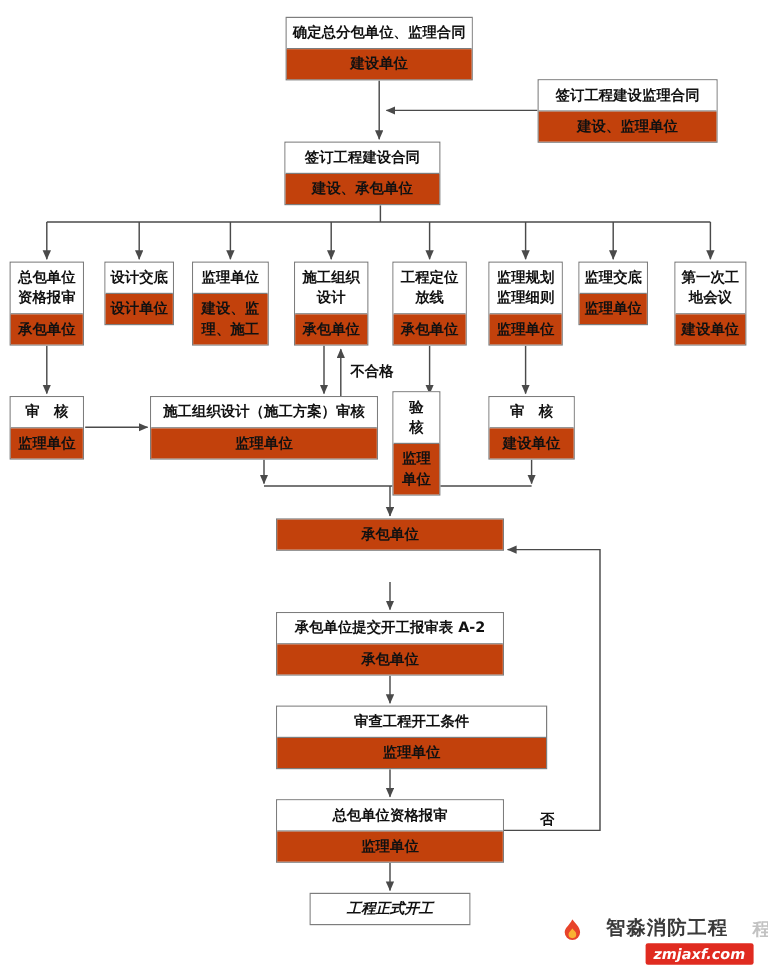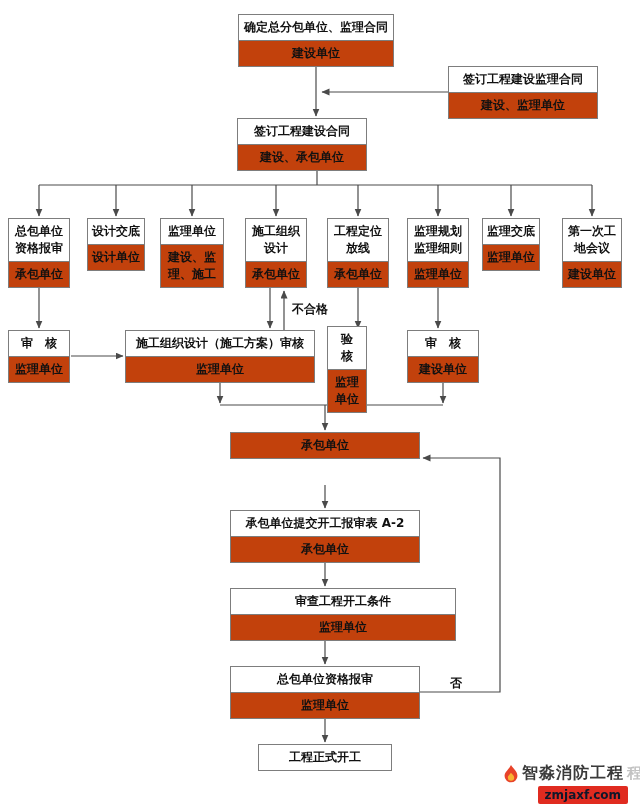--- a/index.html
+++ b/index.html
@@ -21,7 +21,7 @@
     padding:4px 3px;background:#c2410c;
     display:flex;align-items:center;justify-content:center;min-height:17px;
   }
-  .fbox.single .t{border-bottom:none;}
+  .fbox.single .t{border-bottom:none;font-style:italic;}
   .flow-label{
     position:absolute;font-size:12px;font-weight:bold;color:#111;background:#fff;
     padding:0 1px;line-height:14px;

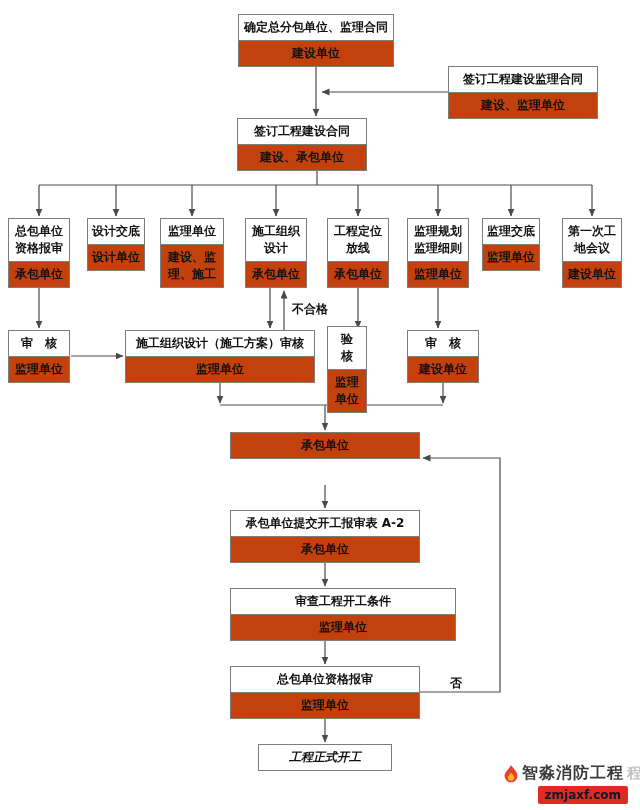--- a/index.html
+++ b/index.html
@@ -30,7 +30,7 @@
   .wm{
     position:absolute;right:2px;bottom:6px;text-align:right;
   }
-  .wm-row{display:flex;align-items:center;justify-content:flex-end;gap:3px;}
+  .wm-row{display:flex;align-items:flex-end;justify-content:flex-end;gap:20px;}
   .wm-brand{font-size:16px;font-weight:bold;color:#3a3a3a;letter-spacing:1px;}
   .wm-edge{font-size:15px;font-weight:bold;color:#c2c2c2;margin-right:-4px;}
   .wm-site{

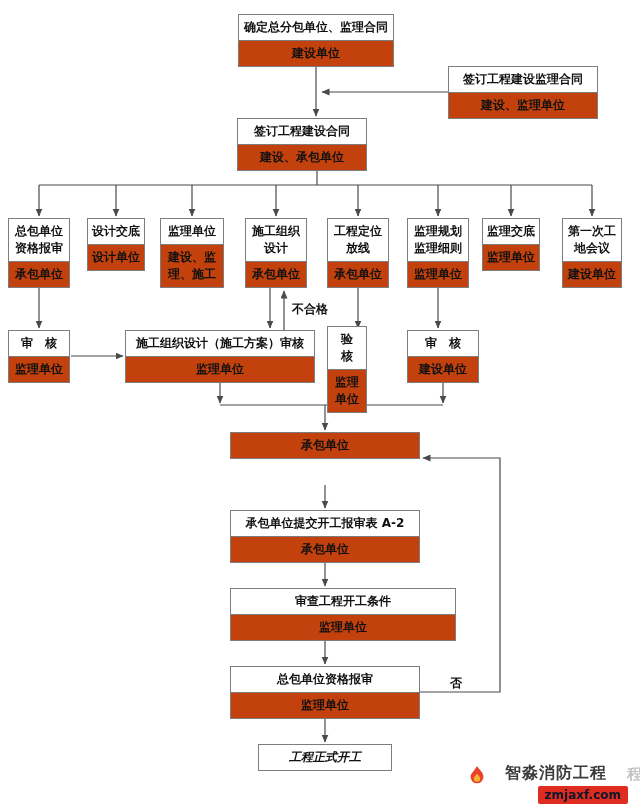--- a/index.html
+++ b/index.html
@@ -34,8 +34,8 @@
   .wm-brand{font-size:16px;font-weight:bold;color:#3a3a3a;letter-spacing:1px;}
   .wm-edge{font-size:15px;font-weight:bold;color:#c2c2c2;margin-right:-4px;}
   .wm-site{
-    display:inline-block;margin-top:2px;margin-right:10px;background:#e02b20;color:#0f172a;
-    font-size:12px;font-weight:bold;padding:2px 7px;border-radius:2px;
+    display:inline-block;margin-top:2px;margin-right:10px;background:#e02b20;color:#ffffff;
+    font-size:12px;font-weight:bold;padding:2px 7px;border-radius:2px;font-style:italic;
   }
 </style>
 </head>

